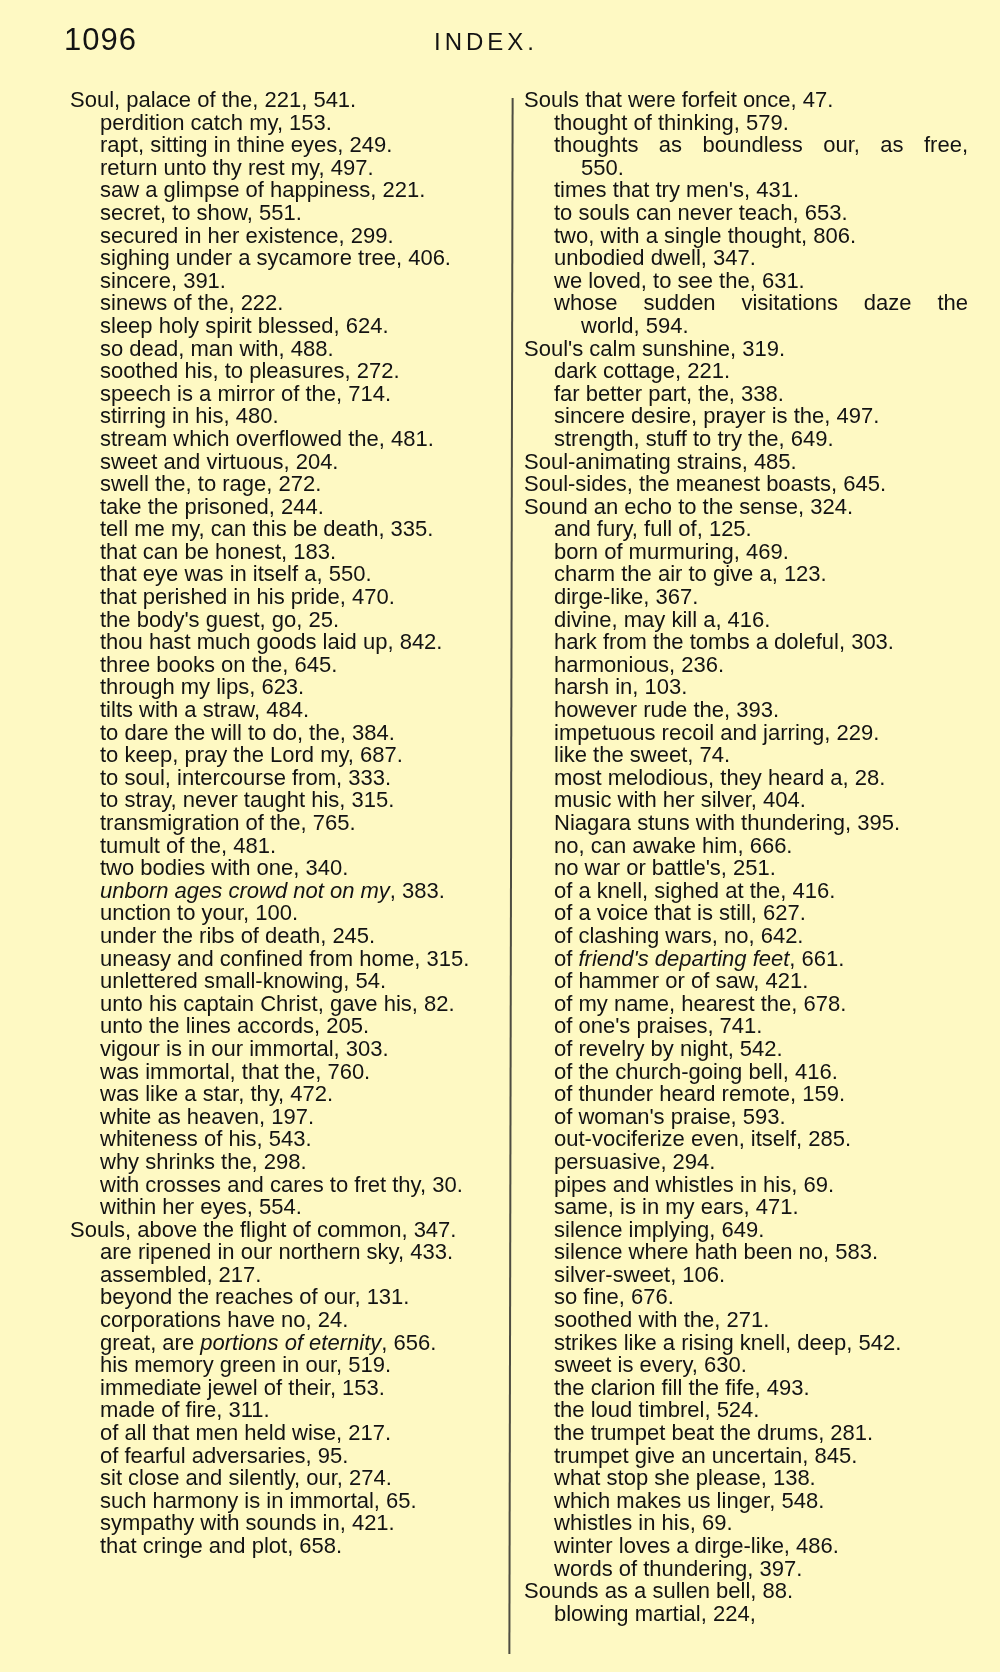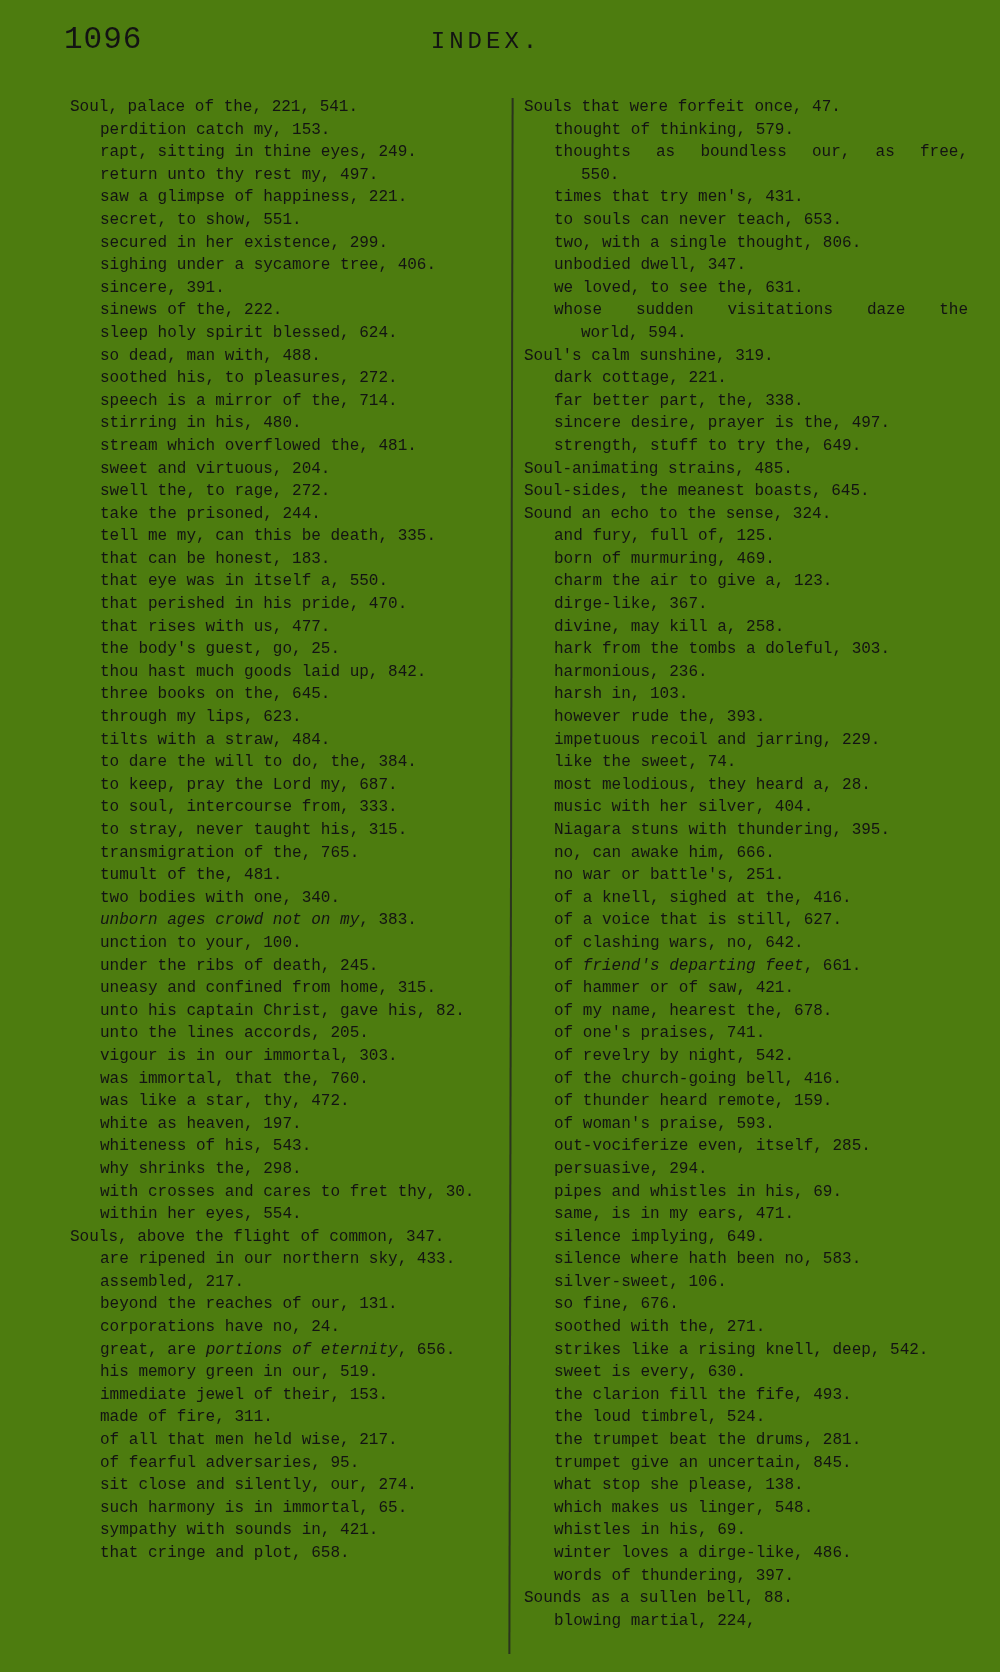--- a/index.html
+++ b/index.html
@@ -11,8 +11,8 @@
     position: relative;
     width: 1000px;
     height: 1672px;
-    background: #4d7c0f;
-    font-family: Liberation Mono, monospace;
+    background: #fef9c3;
+    font-family: Liberation Sans, sans-serif;
     color: #131313;
     overflow: hidden;
   }

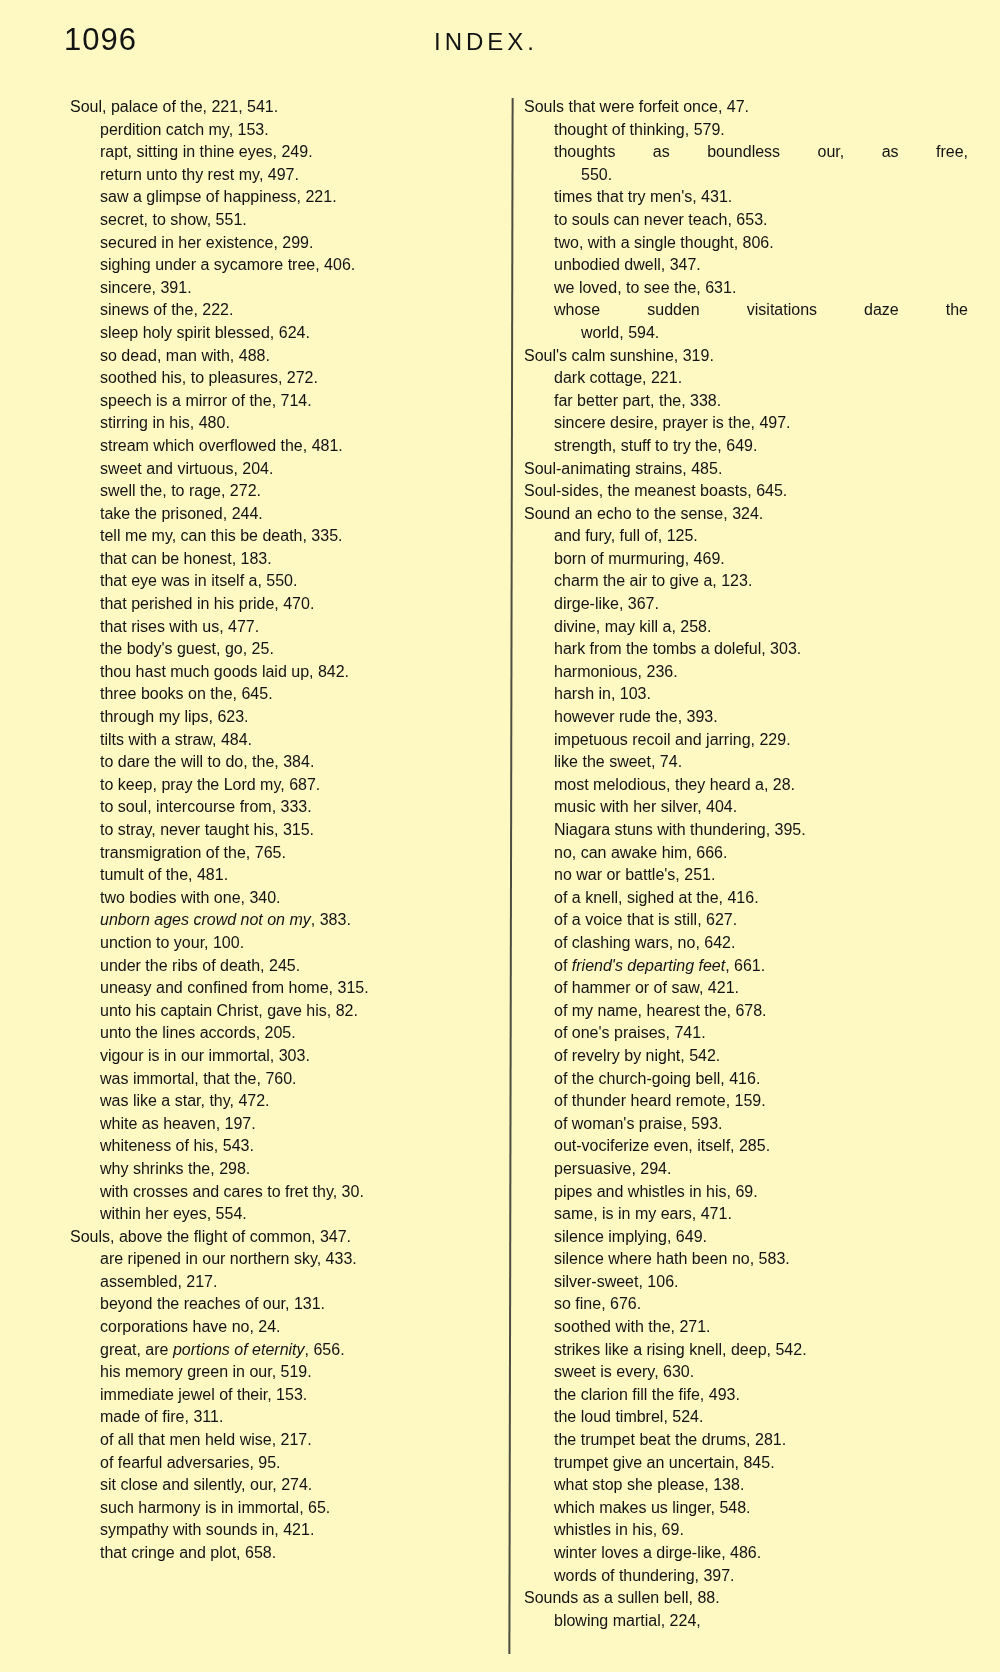--- a/index.html
+++ b/index.html
@@ -45,8 +45,8 @@
   }
   .col {
     position: absolute;
-    top: 96px;
-    font-size: 16px;
+    top: 89px;
+    font-size: 22px;
     line-height: 22.6px;
     white-space: nowrap;
   }

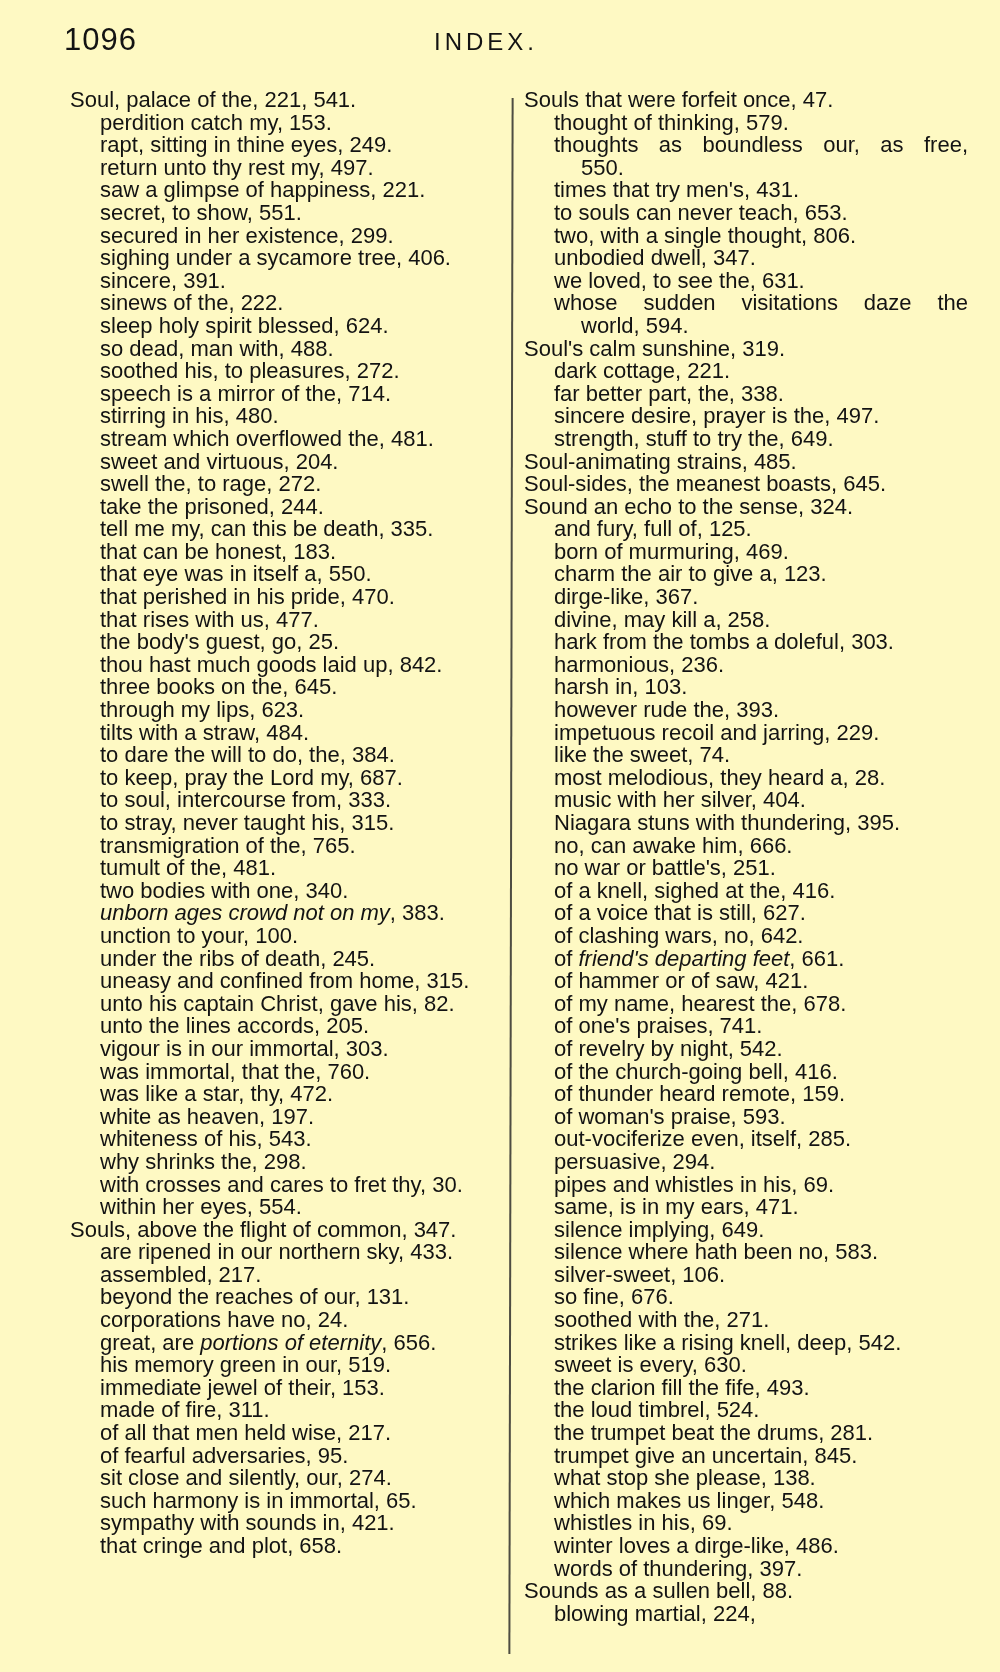--- a/index.html
+++ b/index.html
@@ -92,7 +92,6 @@
       <div class="line in1">that can be honest, 183.</div>
       <div class="line in1">that eye was in itself a, 550.</div>
       <div class="line in1">that perished in his pride, 470.</div>
-      <div class="line in1">that rises with us, 477.</div>
       <div class="line in1">the body's guest, go, 25.</div>
       <div class="line in1">thou hast much goods laid up, 842.</div>
       <div class="line in1">three books on the, 645.</div>

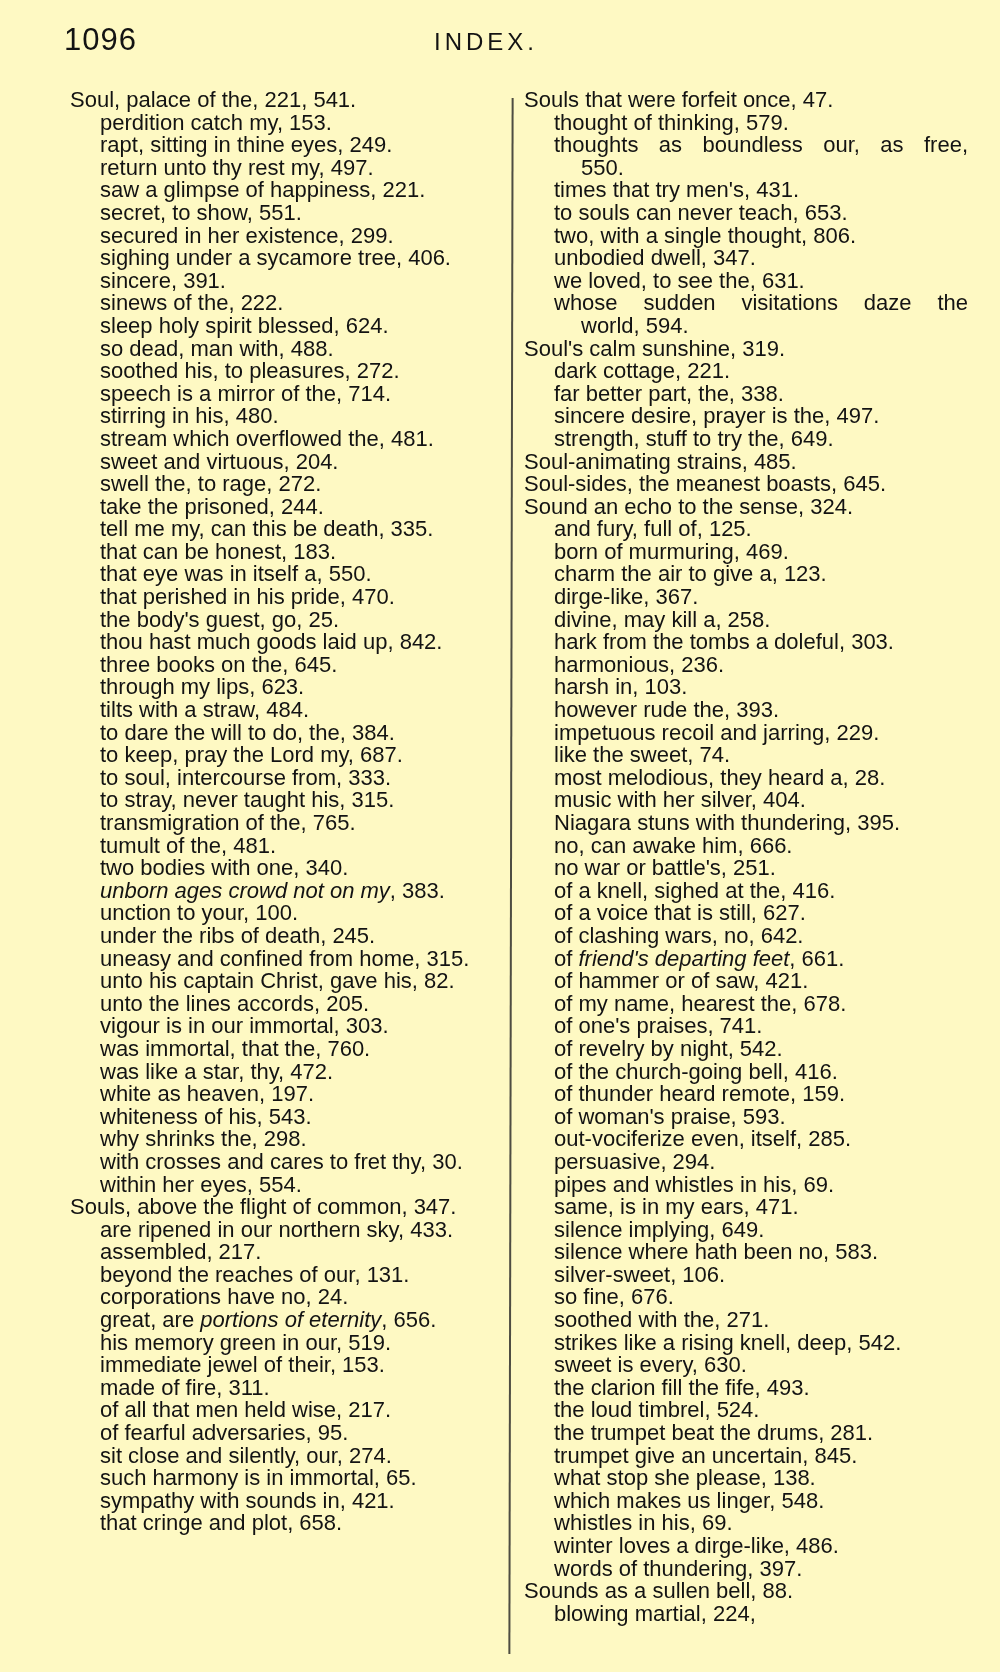--- a/index.html
+++ b/index.html
@@ -158,7 +158,7 @@
       <div class="line in1">born of murmuring, 469.</div>
       <div class="line in1">charm the air to give a, 123.</div>
       <div class="line in1">dirge-like, 367.</div>
-      <div class="line in1">divine, may kill a, 258.</div>
+      <div class="line in1">divine, may kill a, 416.</div>
       <div class="line in1">hark from the tombs a doleful, 303.</div>
       <div class="line in1">harmonious, 236.</div>
       <div class="line in1">harsh in, 103.</div>

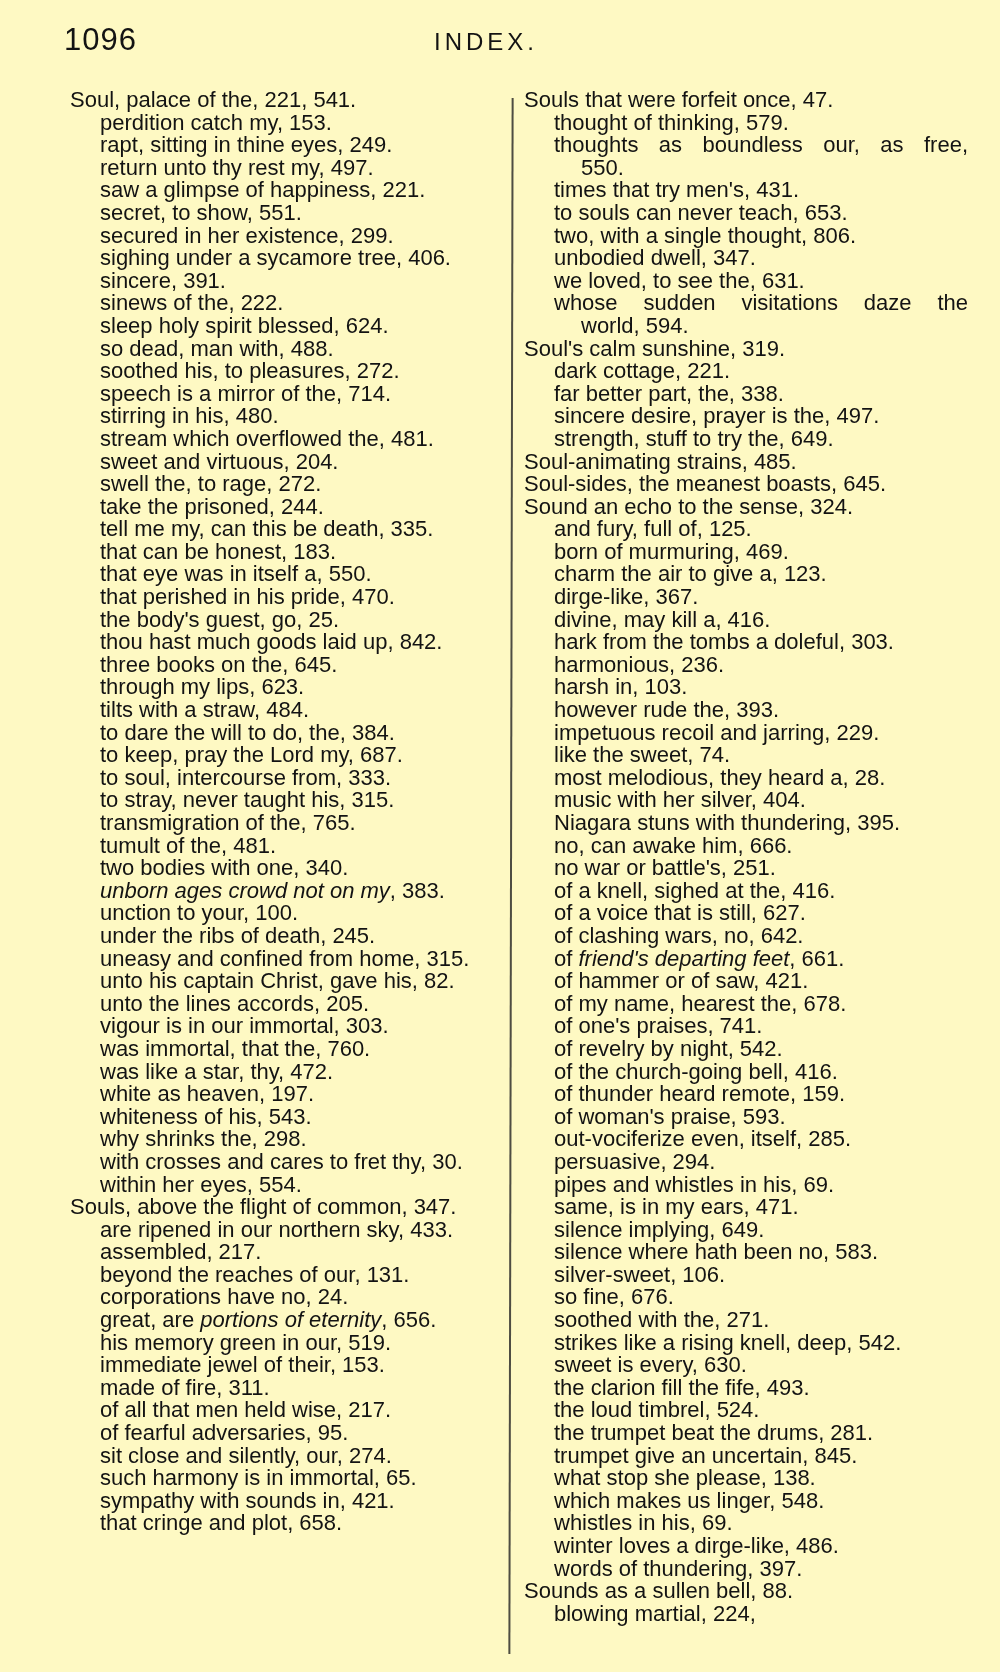--- a/index.html
+++ b/index.html
@@ -108,6 +108,7 @@
       <div class="line in1">unction to your, 100.</div>
       <div class="line in1">under the ribs of death, 245.</div>
       <div class="line in1">uneasy and confined from home, 315.</div>
+      <div class="line in1">unlettered small-knowing, 54.</div>
       <div class="line in1">unto his captain Christ, gave his, 82.</div>
       <div class="line in1">unto the lines accords, 205.</div>
       <div class="line in1">vigour is in our immortal, 303.</div>

